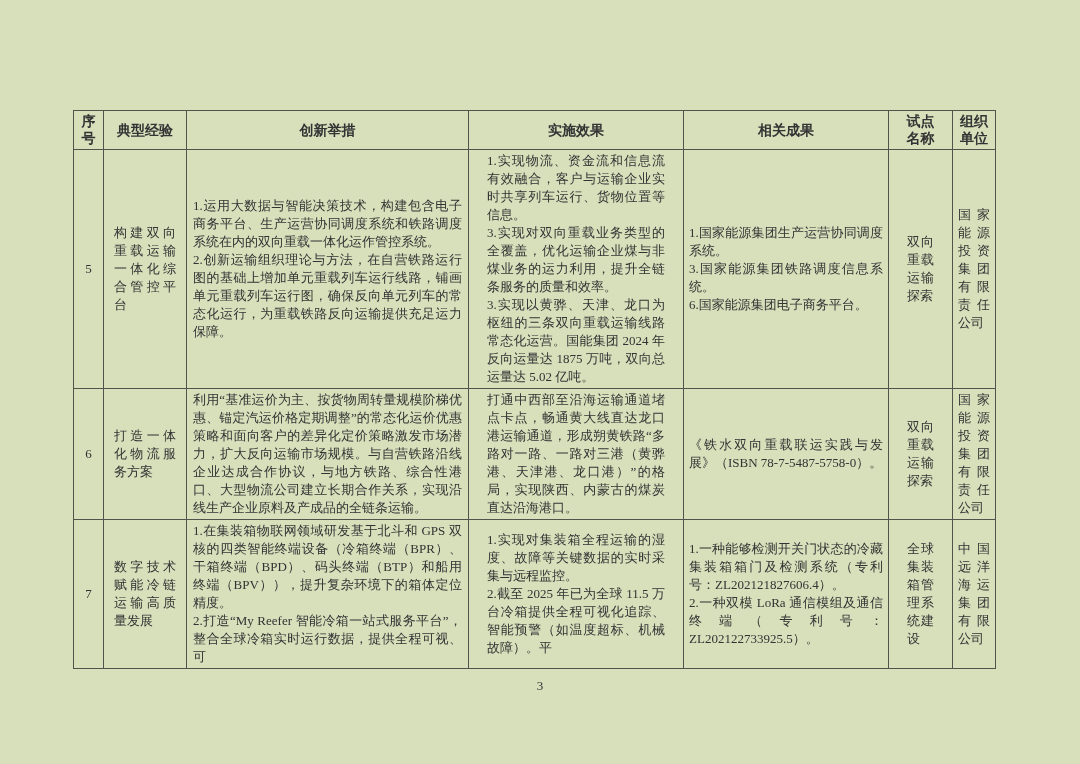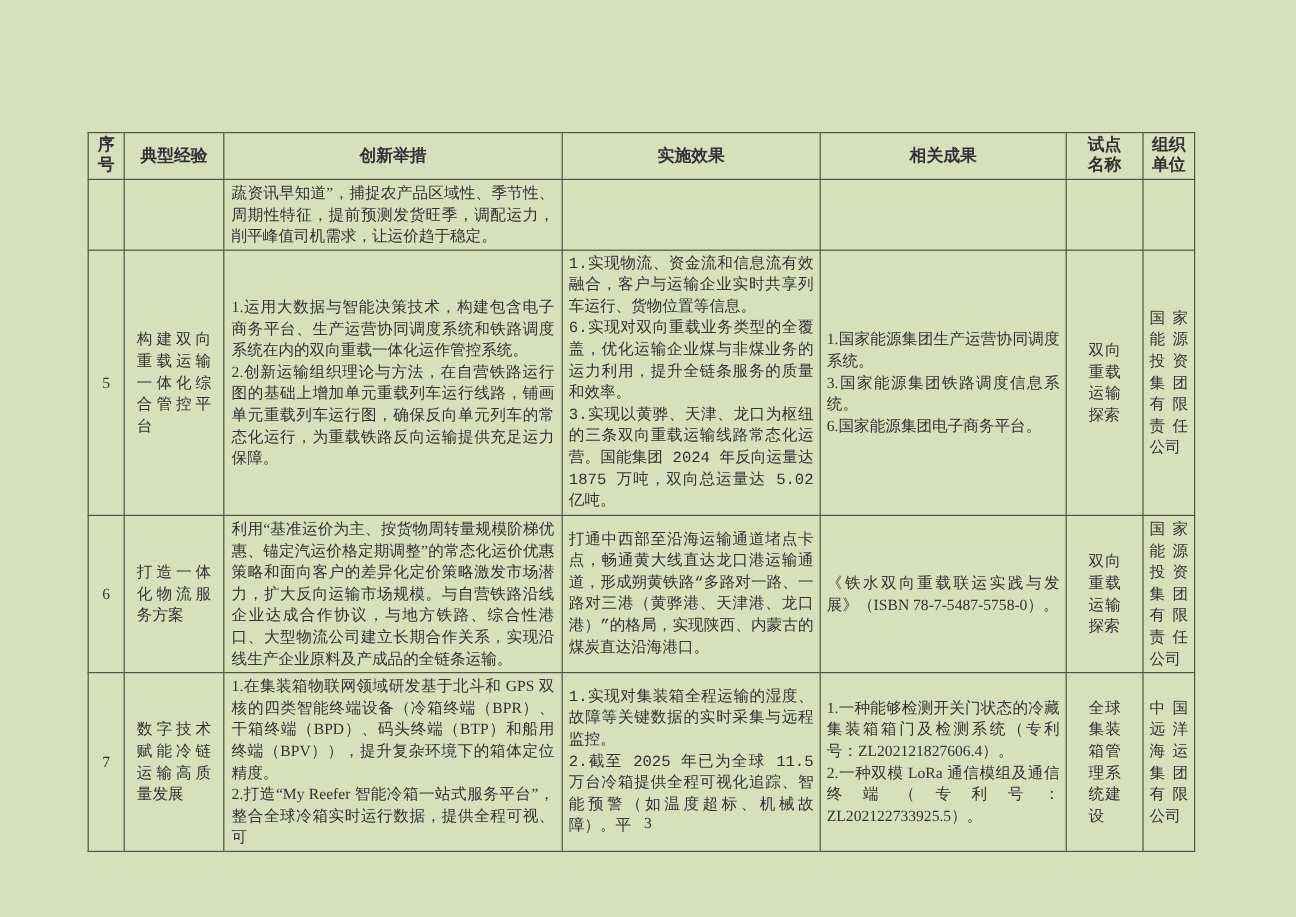--- a/index.html
+++ b/index.html
@@ -76,17 +76,6 @@
       </tr>
     </thead>
     <tbody>
-      <tr class="r-cont">
-        <td class="c-no"></td>
-        <td class="c-exp"></td>
-        <td class="c-meas">
-          <p>蔬资讯早知道”，捕捉农产品区域性、季节性、周期性特征，提前预测发货旺季，调配运力，削平峰值司机需求，让运价趋于稳定。</p>
-        </td>
-        <td class="c-eff"></td>
-        <td class="c-ach"></td>
-        <td class="c-pilot"></td>
-        <td class="c-org"></td>
-      </tr>
 
       <tr class="r-5">
         <td class="c-no">5</td>

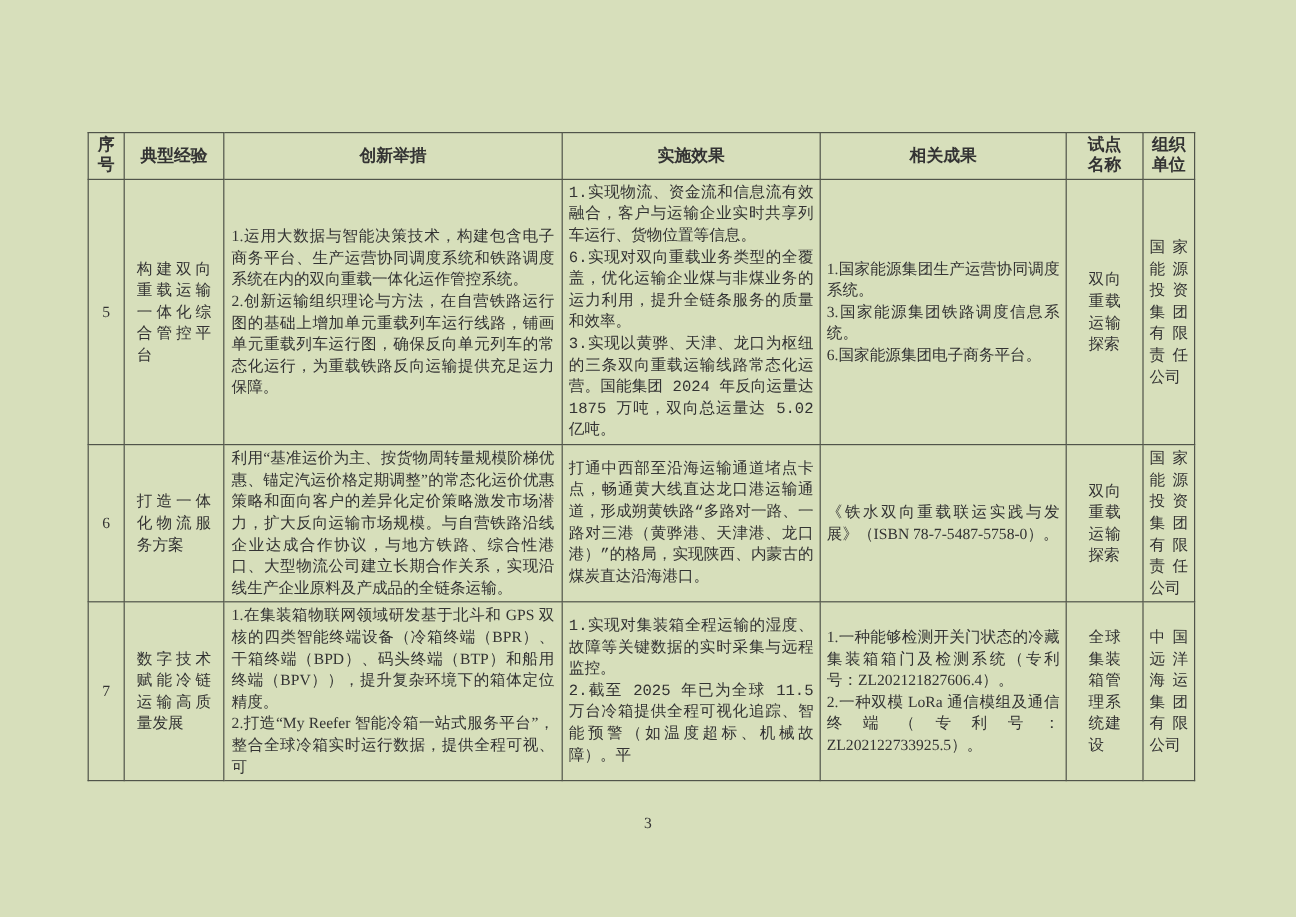--- a/index.html
+++ b/index.html
@@ -30,7 +30,7 @@
   .c-no   { text-align:center; }
   .c-exp  { text-align:justify; text-justify:inter-character; padding:22px 10px; }
   .c-meas { padding:2px 6px; }
-  .c-eff  { padding:2px 5px;font-family:Liberation Mono, monospace; }
+  .c-eff  { padding:2px 18px; }
   .c-ach  { padding:2px 5px;margin-left:41px; }
   .c-pilot{ text-align:justify; text-justify:inter-character; padding:2px 18px; }
   .c-org  { text-align:justify; text-justify:inter-character; padding:2px 5px; }

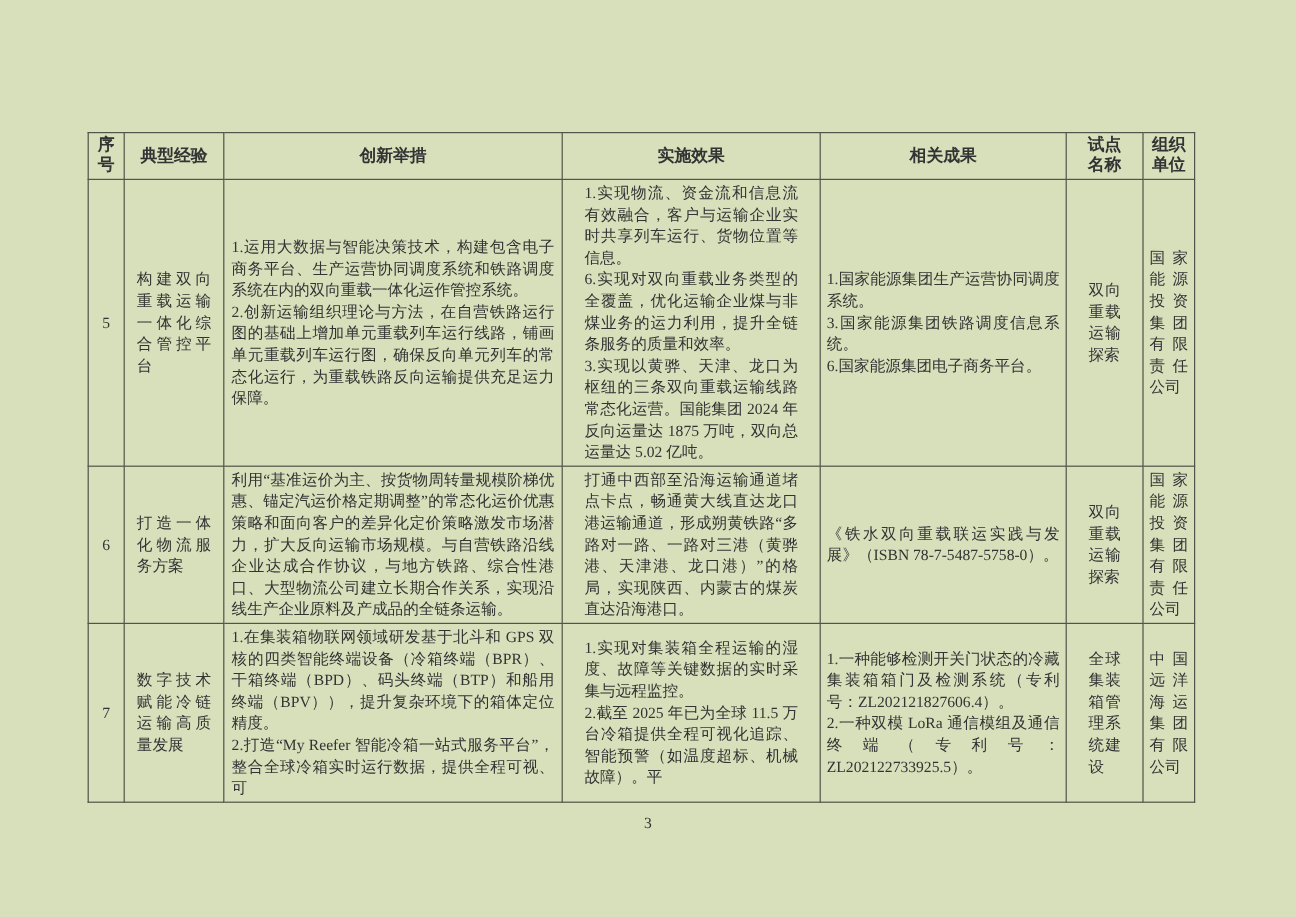--- a/index.html
+++ b/index.html
@@ -86,7 +86,7 @@
         </td>
         <td class="c-eff">
           <p>1.实现物流、资金流和信息流有效融合，客户与运输企业实时共享列车运行、货物位置等信息。</p>
-          <p>6.实现对双向重载业务类型的全覆盖，优化运输企业煤与非煤业务的运力利用，提升全链条服务的质量和效率。</p>
+          <p>3.实现对双向重载业务类型的全覆盖，优化运输企业煤与非煤业务的运力利用，提升全链条服务的质量和效率。</p>
           <p>3.实现以黄骅、天津、龙口为枢纽的三条双向重载运输线路常态化运营。国能集团 2024 年反向运量达 1875 万吨，双向总运量达 5.02 亿吨。</p>
         </td>
         <td class="c-ach">

